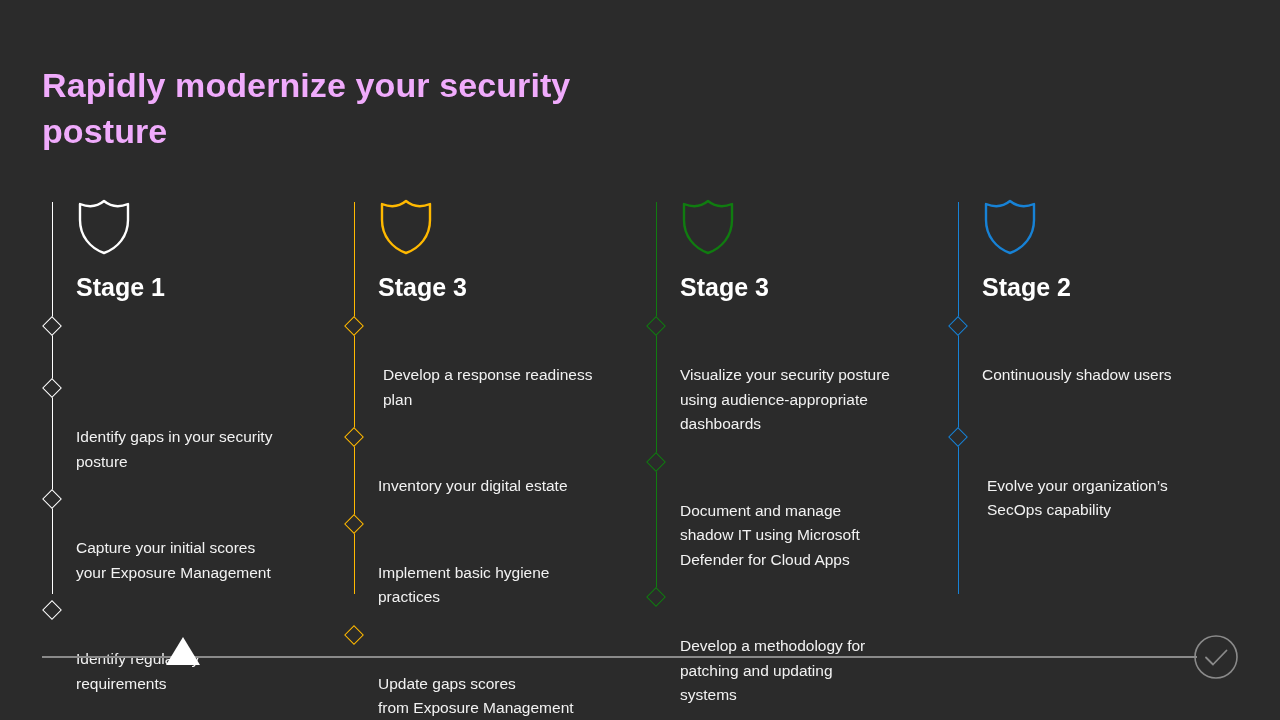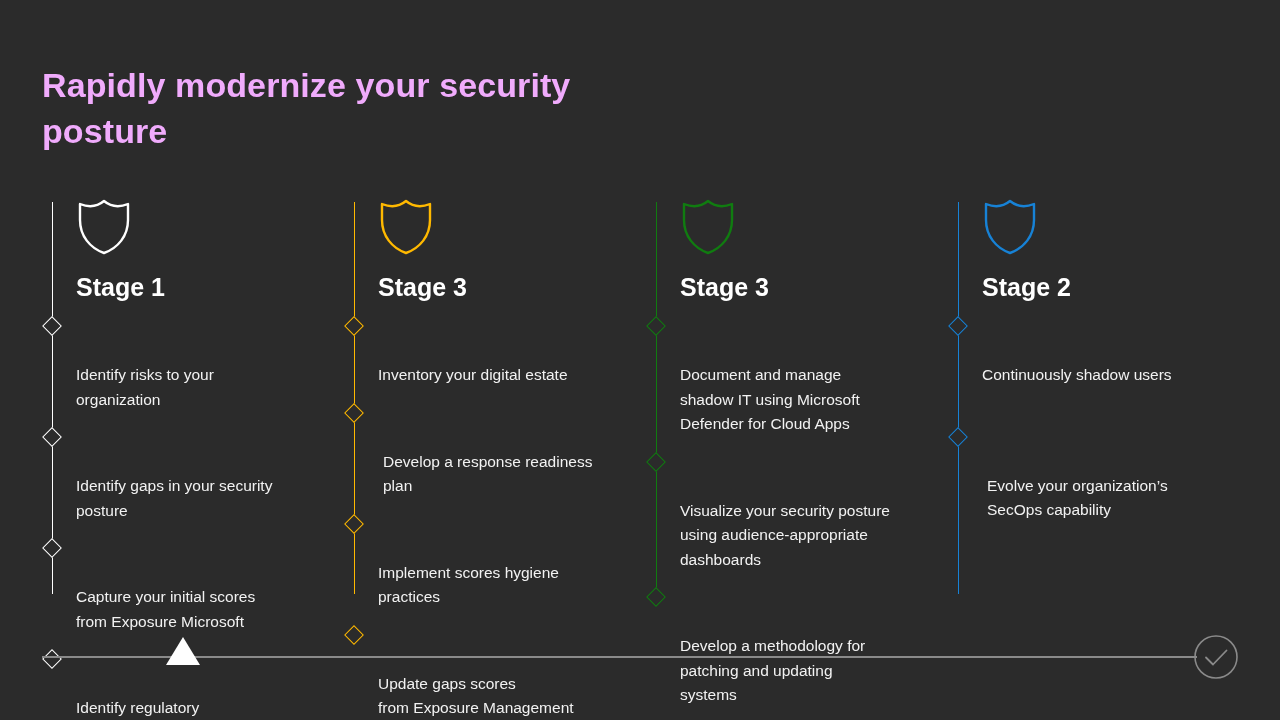--- a/index.html
+++ b/index.html
@@ -167,8 +167,6 @@
     <ul class="stage-list">
       <li class="stage-item">
         <span class="diamond" style="border-color:#ffffff"></span>
-        <span>Identify risks to your
-organization</span>
       </li>
       <li class="stage-item">
         <span class="diamond" style="border-color:#ffffff"></span>

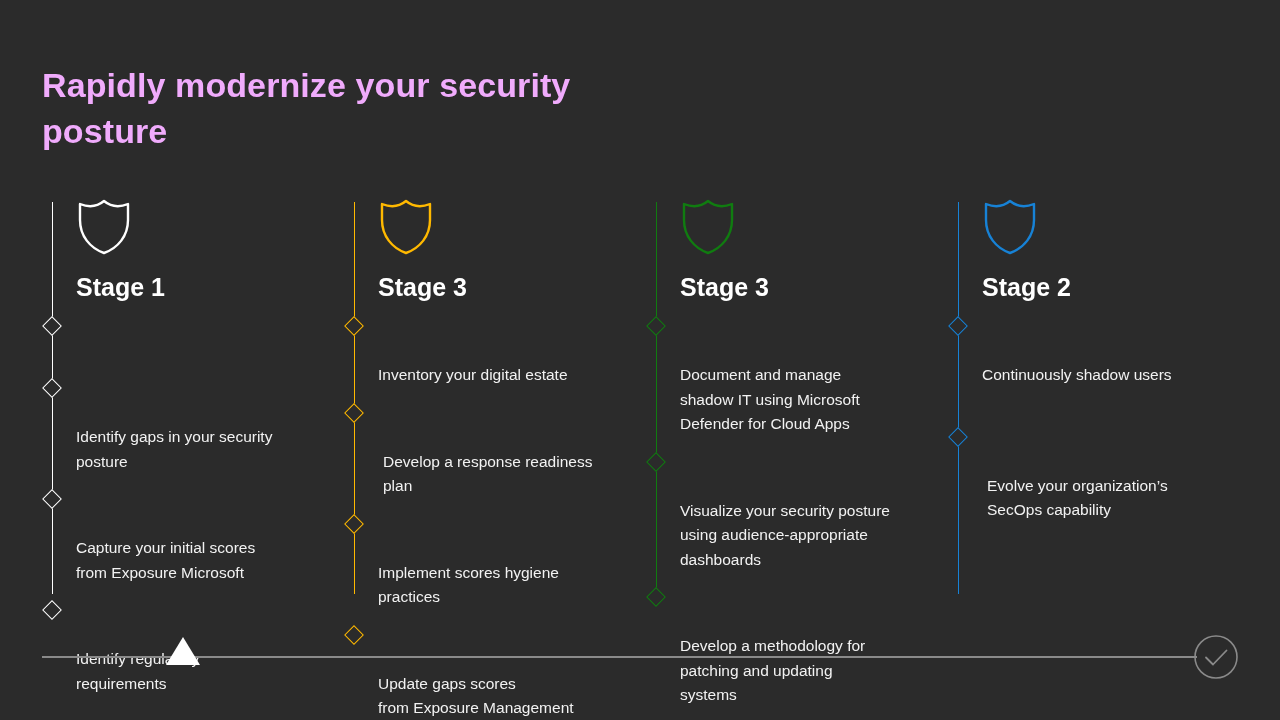--- a/index.html
+++ b/index.html
@@ -199,14 +199,14 @@
     <div class="stage-heading">Stage 3</div>
 
     <ul class="stage-list">
-      <li class="stage-item">
-        <span class="diamond" style="border-color:#ffb900"></span>
-        <span>Inventory your digital estate</span>
-      </li>
       <li class="stage-item indent">
         <span class="diamond" style="border-color:#ffb900"></span>
         <span>Develop a response readiness
 plan</span>
+      </li>
+      <li class="stage-item">
+        <span class="diamond" style="border-color:#ffb900"></span>
+        <span>Inventory your digital estate</span>
       </li>
       <li class="stage-item">
         <span class="diamond" style="border-color:#ffb900"></span>

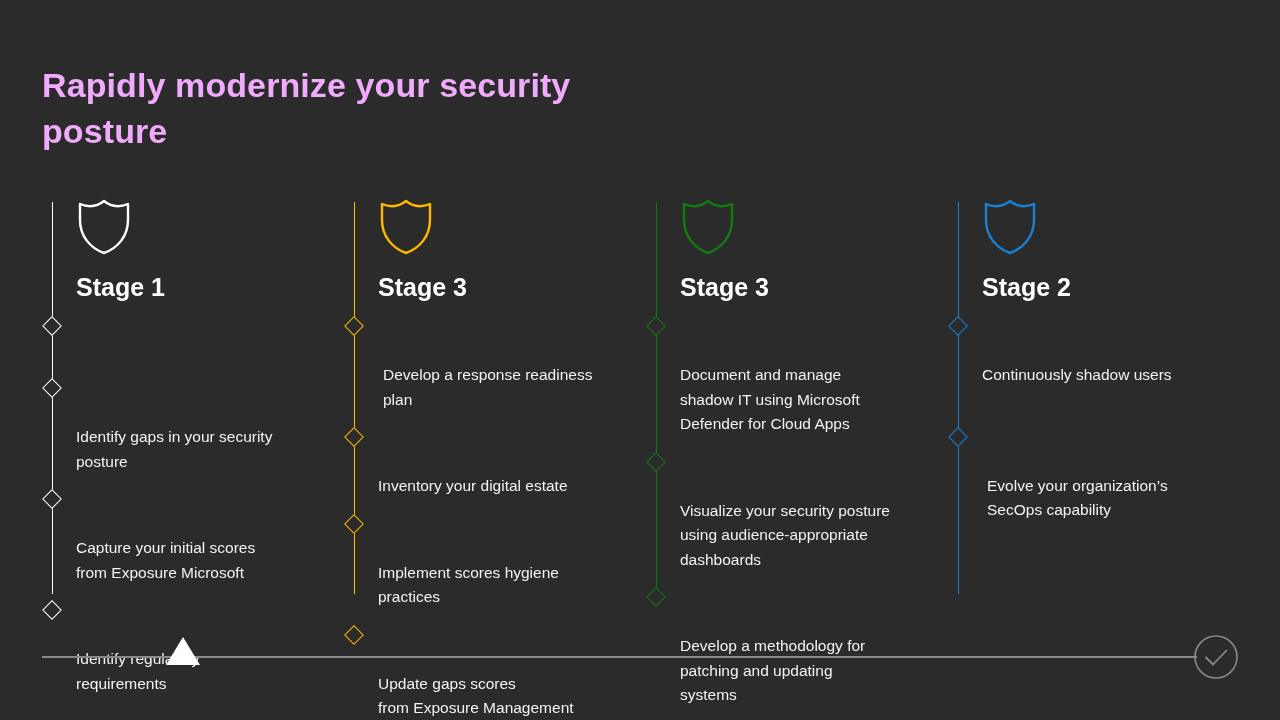--- a/index.html
+++ b/index.html
@@ -236,15 +236,15 @@
     <ul class="stage-list">
       <li class="stage-item">
         <span class="diamond" style="border-color:#107c10"></span>
+        <span>Visualize your security posture
+using audience-appropriate
+dashboards</span>
+      </li>
+      <li class="stage-item">
+        <span class="diamond" style="border-color:#107c10"></span>
         <span>Document and manage
 shadow IT using Microsoft
 Defender for Cloud Apps</span>
-      </li>
-      <li class="stage-item">
-        <span class="diamond" style="border-color:#107c10"></span>
-        <span>Visualize your security posture
-using audience-appropriate
-dashboards</span>
       </li>
       <li class="stage-item">
         <span class="diamond" style="border-color:#107c10"></span>

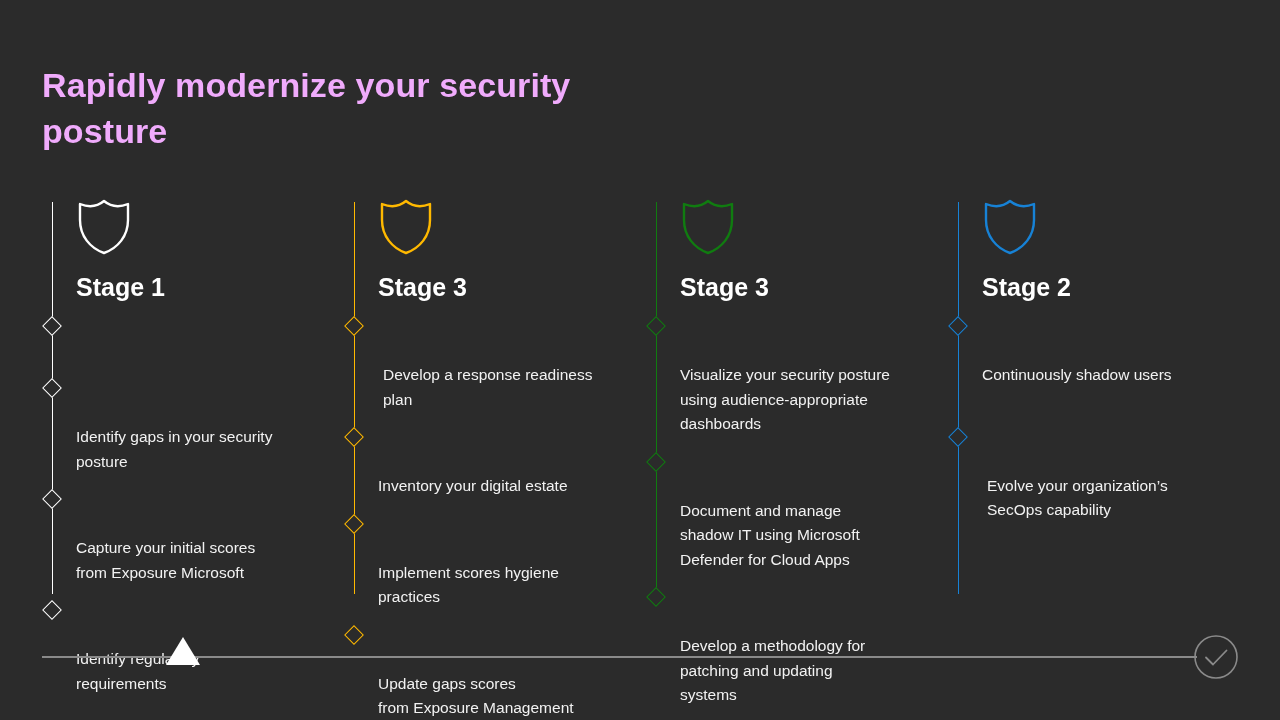--- a/index.html
+++ b/index.html
@@ -176,7 +176,7 @@
       <li class="stage-item">
         <span class="diamond" style="border-color:#ffffff"></span>
         <span>Capture your initial scores
-from Exposure Microsoft</span>
+your Exposure Management</span>
       </li>
       <li class="stage-item">
         <span class="diamond" style="border-color:#ffffff"></span>

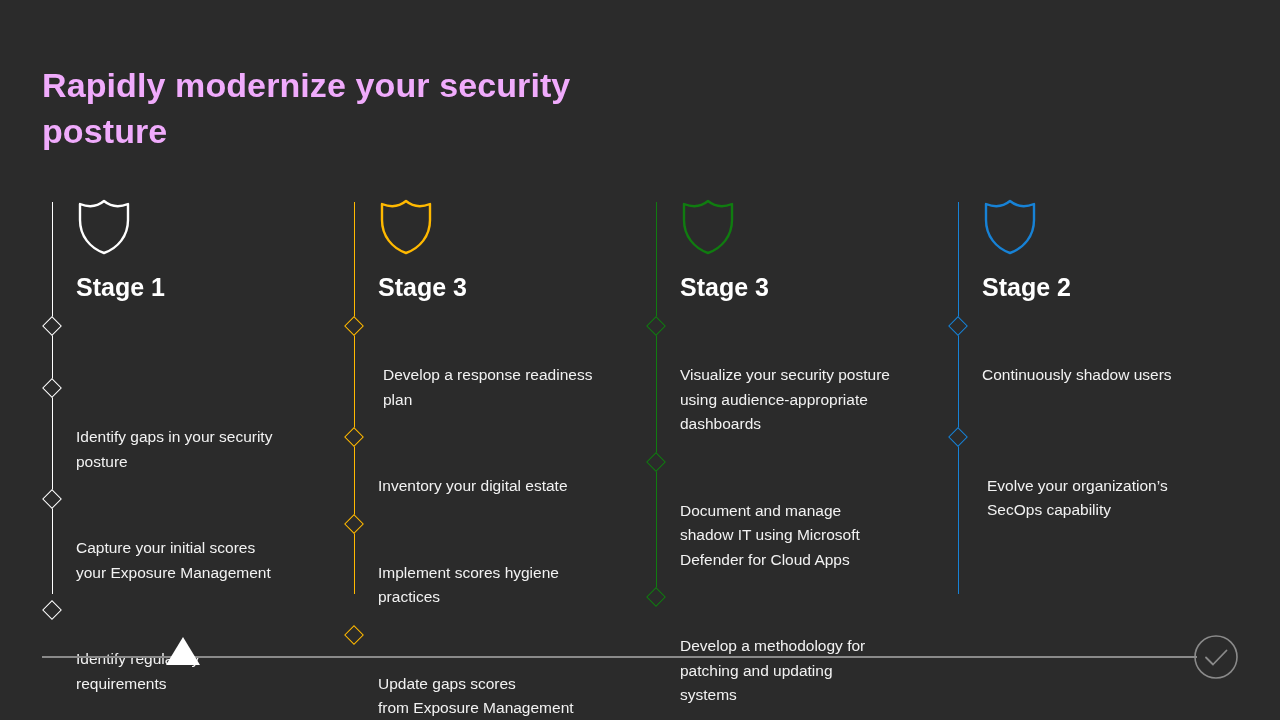--- a/index.html
+++ b/index.html
@@ -210,7 +210,7 @@
       </li>
       <li class="stage-item">
         <span class="diamond" style="border-color:#ffb900"></span>
-        <span>Implement scores hygiene
+        <span>Implement basic hygiene
 practices</span>
       </li>
       <li class="stage-item">

